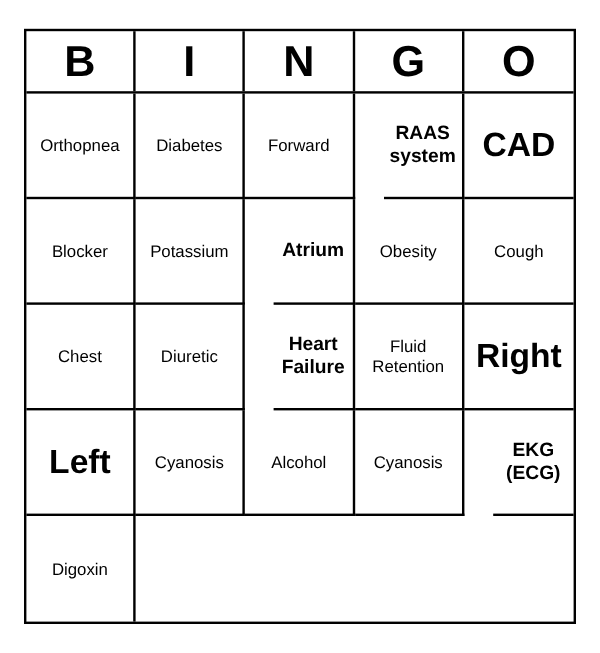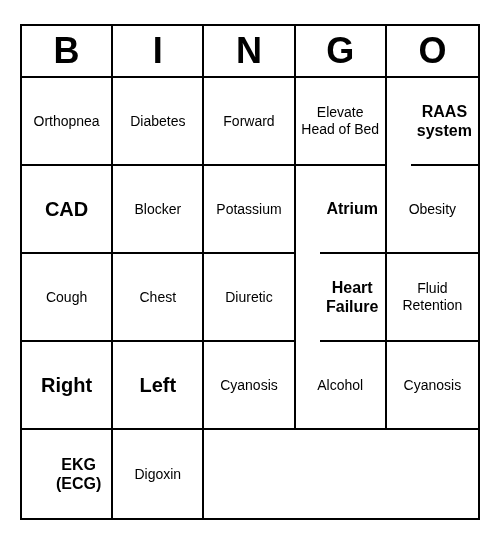--- a/index.html
+++ b/index.html
@@ -94,7 +94,6 @@
       <div class="bingo-cell">Orthopnea</div>
       <div class="bingo-cell">Diabetes</div>
       <div class="bingo-cell">Forward</div>
-      <div class="bingo-cell">Elevate Head of Bed</div>
       <div class="bingo-cell large-text">RAAS system</div>
       <div class="bingo-cell xl-text">CAD</div>
       <div class="bingo-cell">Blocker</div>

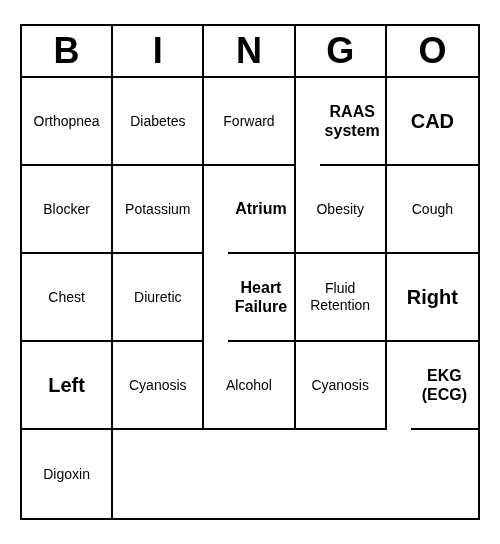--- a/index.html
+++ b/index.html
@@ -75,7 +75,7 @@
     }
 
     .bingo-cell.xl-text {
-      font-size: 20px;
+      font-size: 28px;
       font-weight: bold;
     }
   </style>

